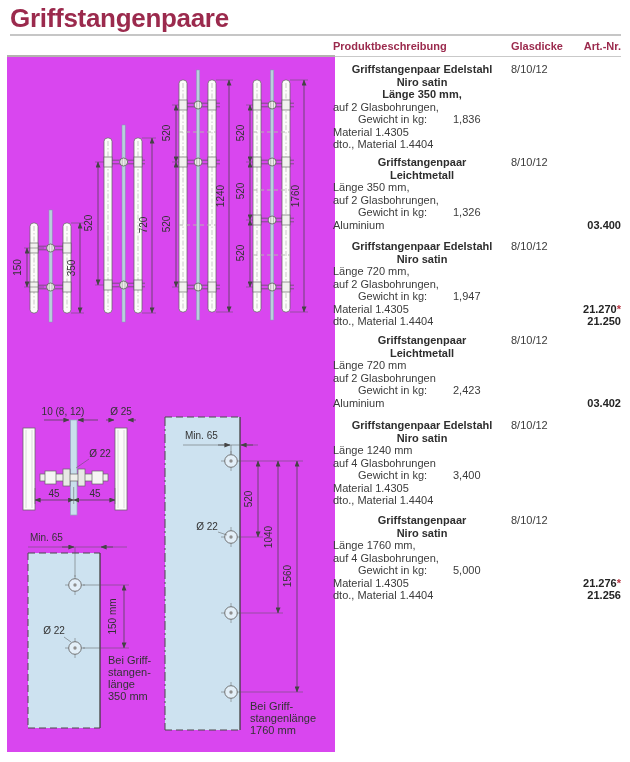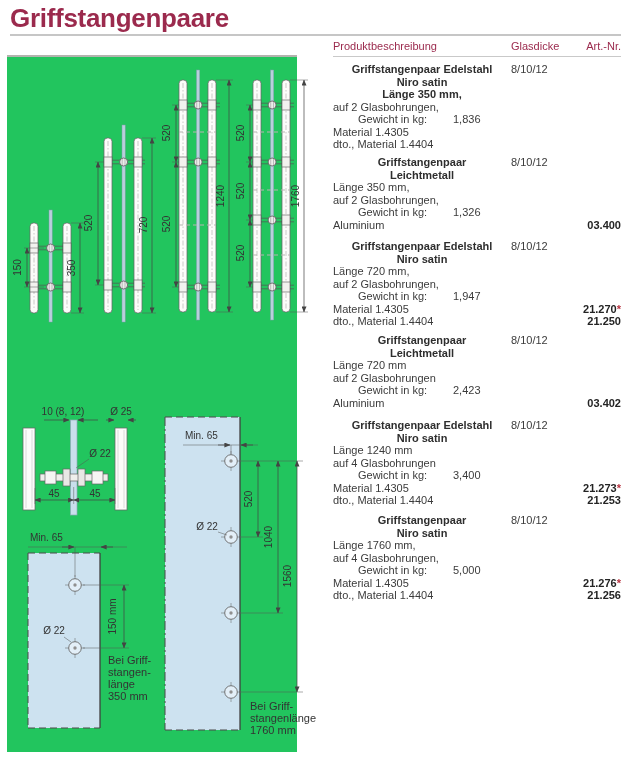--- a/index.html
+++ b/index.html
@@ -8,7 +8,7 @@
   .abs{position:absolute;}
   #page-title{left:10px;top:3px;font-size:26px;font-weight:bold;color:#9b2a4d;letter-spacing:-0.3px;text-align:right;}
   #rule-top{left:10px;top:34px;width:611px;height:2px;background:#c6c6c6;}
-  #table-head{left:333px;top:40px;width:288px;height:14px;font-size:11px;font-weight:normal;color:#9b2a4d;}
+  #table-head{left:333px;top:40px;width:288px;height:14px;font-size:11px;font-weight:bold;color:#9b2a4d;}
   #table-head .h1{position:absolute;left:0;}
   #table-head .h2{position:absolute;left:178px;}
   #table-head .h3{position:absolute;right:0;}

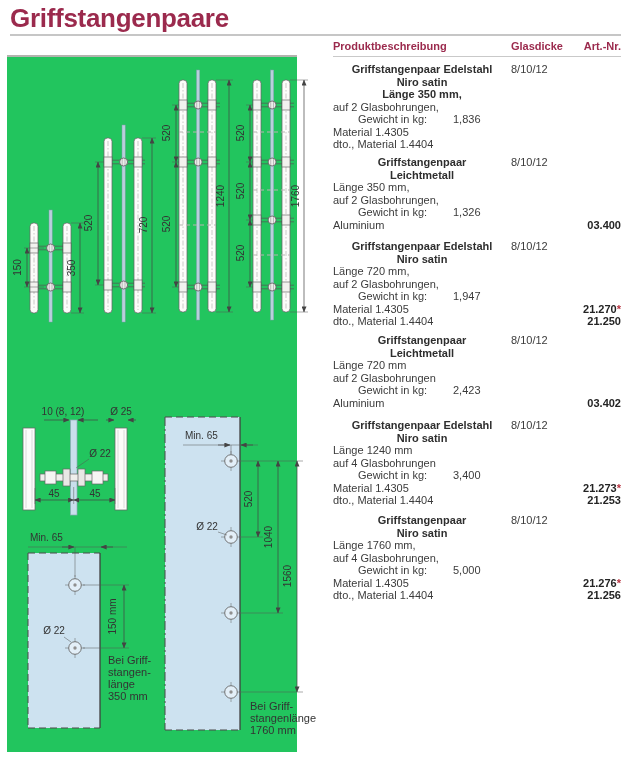--- a/index.html
+++ b/index.html
@@ -13,7 +13,7 @@
   #table-head .h2{position:absolute;left:178px;}
   #table-head .h3{position:absolute;right:0;}
   #rule-head{left:333px;top:56px;width:288px;height:1px;background:#c9c9c9;}
-  #draw-panel{left:7px;top:55px;width:290px;height:697px;background:#22c55e;border-top:2px solid #b3b3ae;box-sizing:border-box;}
+  #draw-panel{left:7px;top:55px;width:328px;height:697px;background:#d946ef;border-top:2px solid #b3b3ae;box-sizing:border-box;}
   #rows{left:333px;top:0;width:288px;height:762px;}
   .prow{position:absolute;left:0;width:288px;display:flex;font-size:11px;line-height:12.5px;}
   .pdesc{width:178px;}

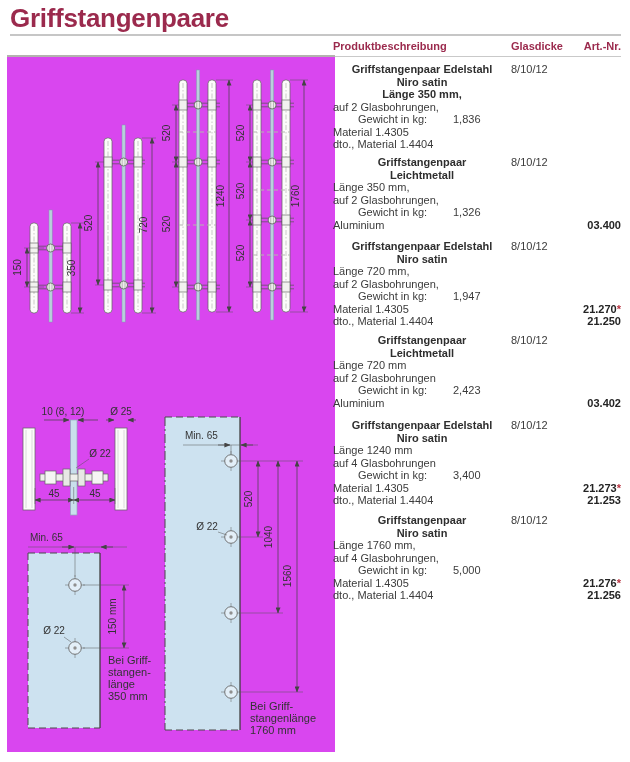--- a/index.html
+++ b/index.html
@@ -386,10 +386,6 @@
       <div class="rl">dto., Material 1.4404</div>
     </div>
     <div class="pglas">8/10/12</div>
-    <div class="part">
-      <div class="num"><span>21.273</span><span class="star">*</span></div>
-      <div class="num"><span>21.253</span><span class="star"></span></div>
-    </div>
   </div>
 
   <div class="prow" style="top:514px">

